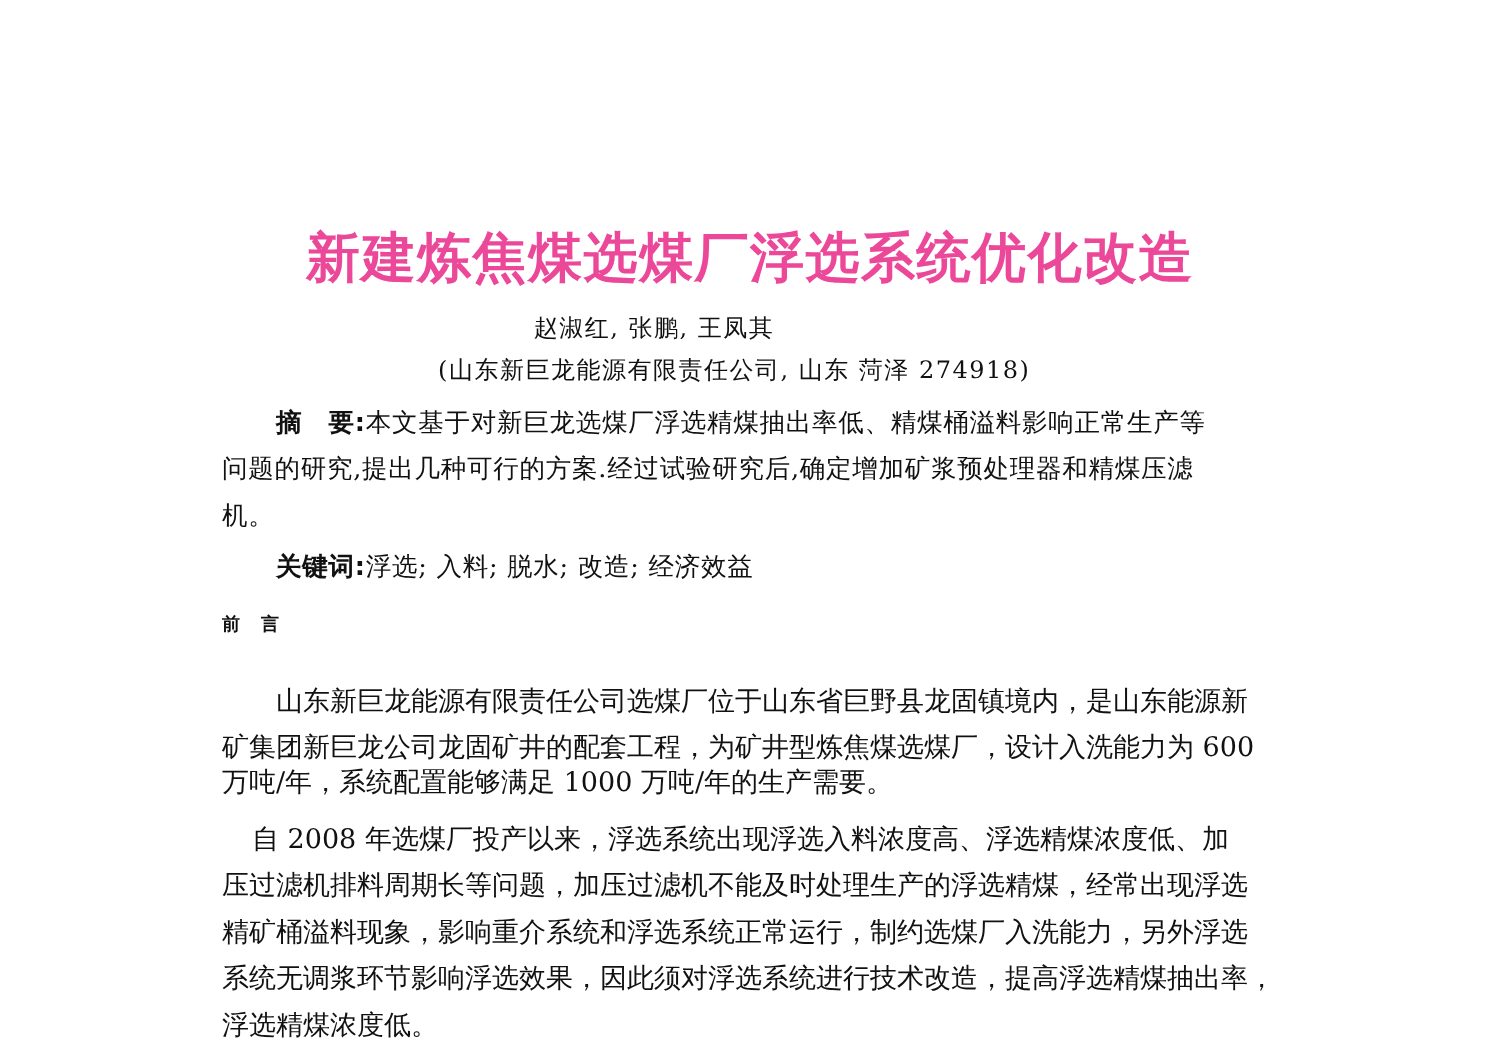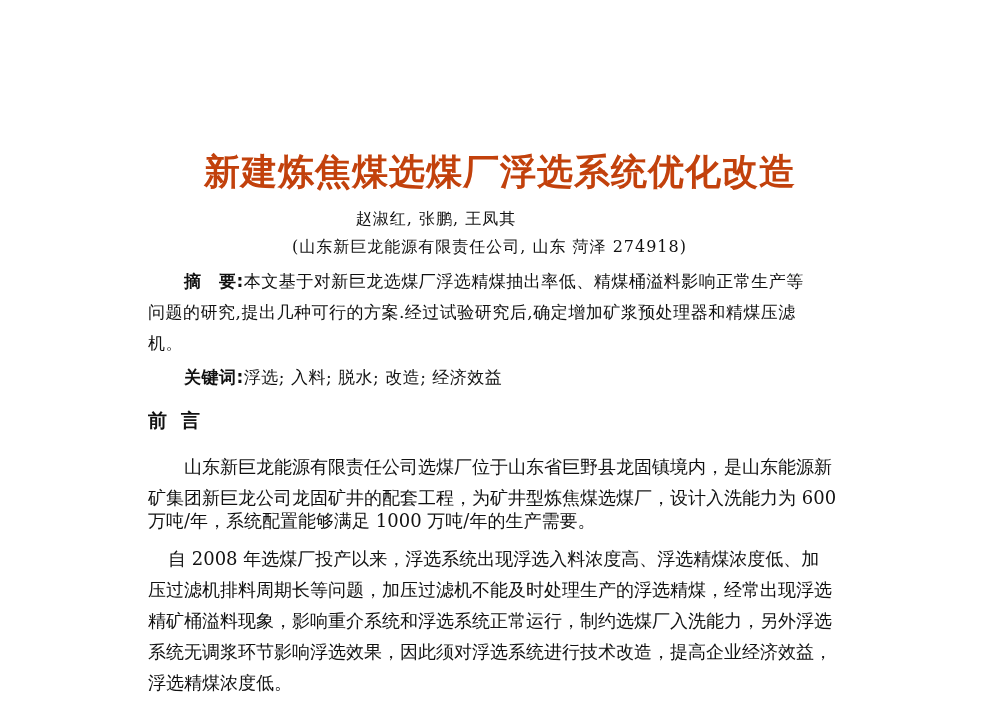--- a/index.html
+++ b/index.html
@@ -8,7 +8,7 @@
   .abs { position: absolute; white-space: nowrap; }
   .title { left: 0; width: 1000px; top: 148px; text-align: center;
            font-family: "DejaVu Sans", sans-serif; font-size: 36px; font-weight: bold;
-           letter-spacing: 1px; color: #c2410c; }
+           letter-spacing: 1px; color: #ec4899; }
   .authors { left: 0; width: 872px; top: 209px; text-align: center; font-size: 16px; letter-spacing: 1px; }
   .affil { left: 0; width: 979px; top: 237px; text-align: center; font-size: 16px; letter-spacing: 1px; }
   .line { left: 148px; font-size: 17px; letter-spacing: 0.5px; }

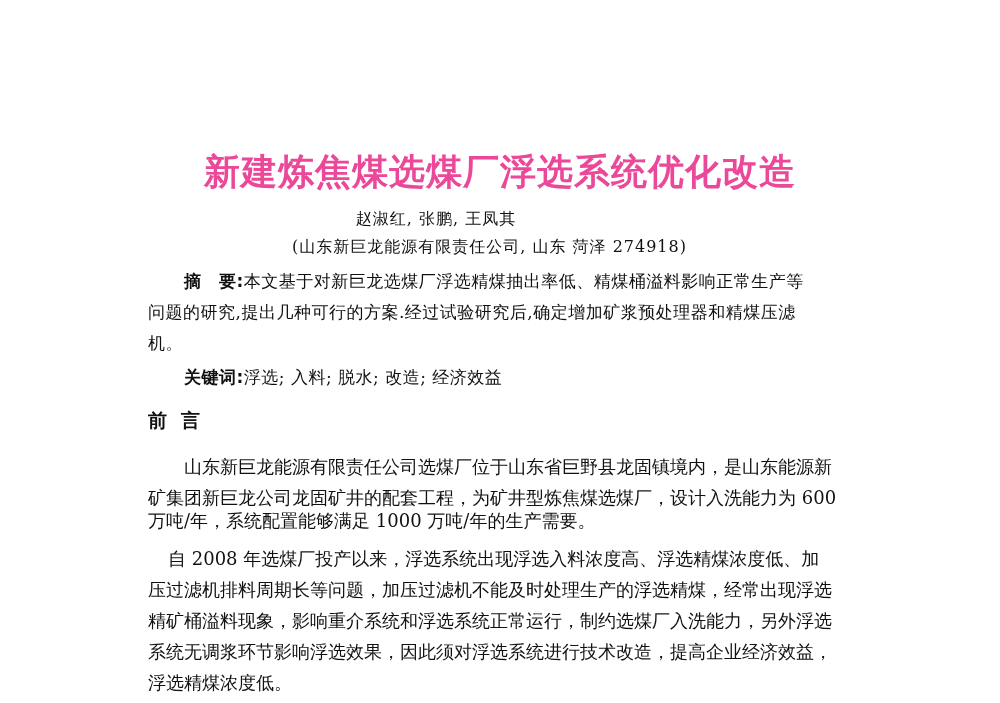--- a/index.html
+++ b/index.html
@@ -14,7 +14,7 @@
   .line { left: 148px; font-size: 17px; letter-spacing: 0.5px; }
   .bold { font-family: "DejaVu Sans", sans-serif; font-weight: bold; }
   .body-line { left: 148px; font-size: 18px; }
-  .heading { left: 148px; top: 408px; font-size: 19px; font-family: "DejaVu Sans", sans-serif; font-weight: bold; letter-spacing: 14px; }
+  .heading { left: 148px; top: 408px; font-size: 12px; font-family: "DejaVu Sans", sans-serif; font-weight: bold; letter-spacing: 14px; }
 </style>
 </head>
 <body>

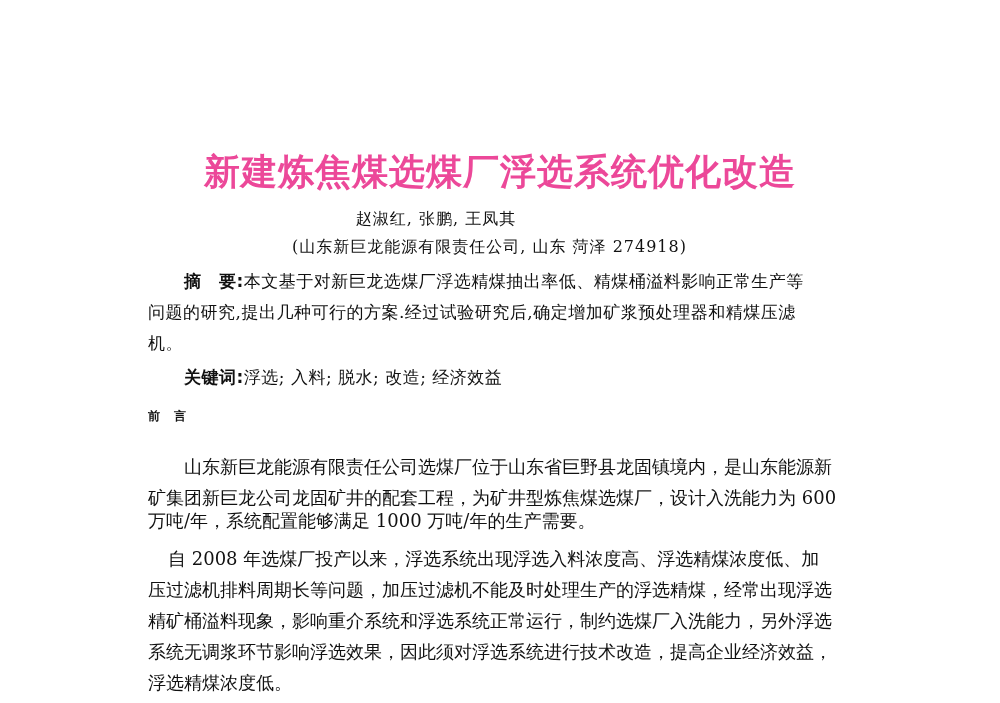--- a/index.html
+++ b/index.html
@@ -42,7 +42,7 @@
 <div class="abs body-line" style="top:547px; left:168px;">自 2008 年选煤厂投产以来，浮选系统出现浮选入料浓度高、浮选精煤浓度低、加</div>
 <div class="abs body-line" style="top:578px;">压过滤机排料周期长等问题，加压过滤机不能及时处理生产的浮选精煤，经常出现浮选</div>
 <div class="abs body-line" style="top:609px;">精矿桶溢料现象，影响重介系统和浮选系统正常运行，制约选煤厂入洗能力，另外浮选</div>
-<div class="abs body-line" style="top:640px;">系统无调浆环节影响浮选效果，因此须对浮选系统进行技术改造，提高企业经济效益，</div>
+<div class="abs body-line" style="top:640px;">系统无调浆环节影响浮选效果，因此须对浮选系统进行技术改造，提高浮选精煤抽出率，</div>
 <div class="abs body-line" style="top:671px;">浮选精煤浓度低。</div>
 
 </body></html>

